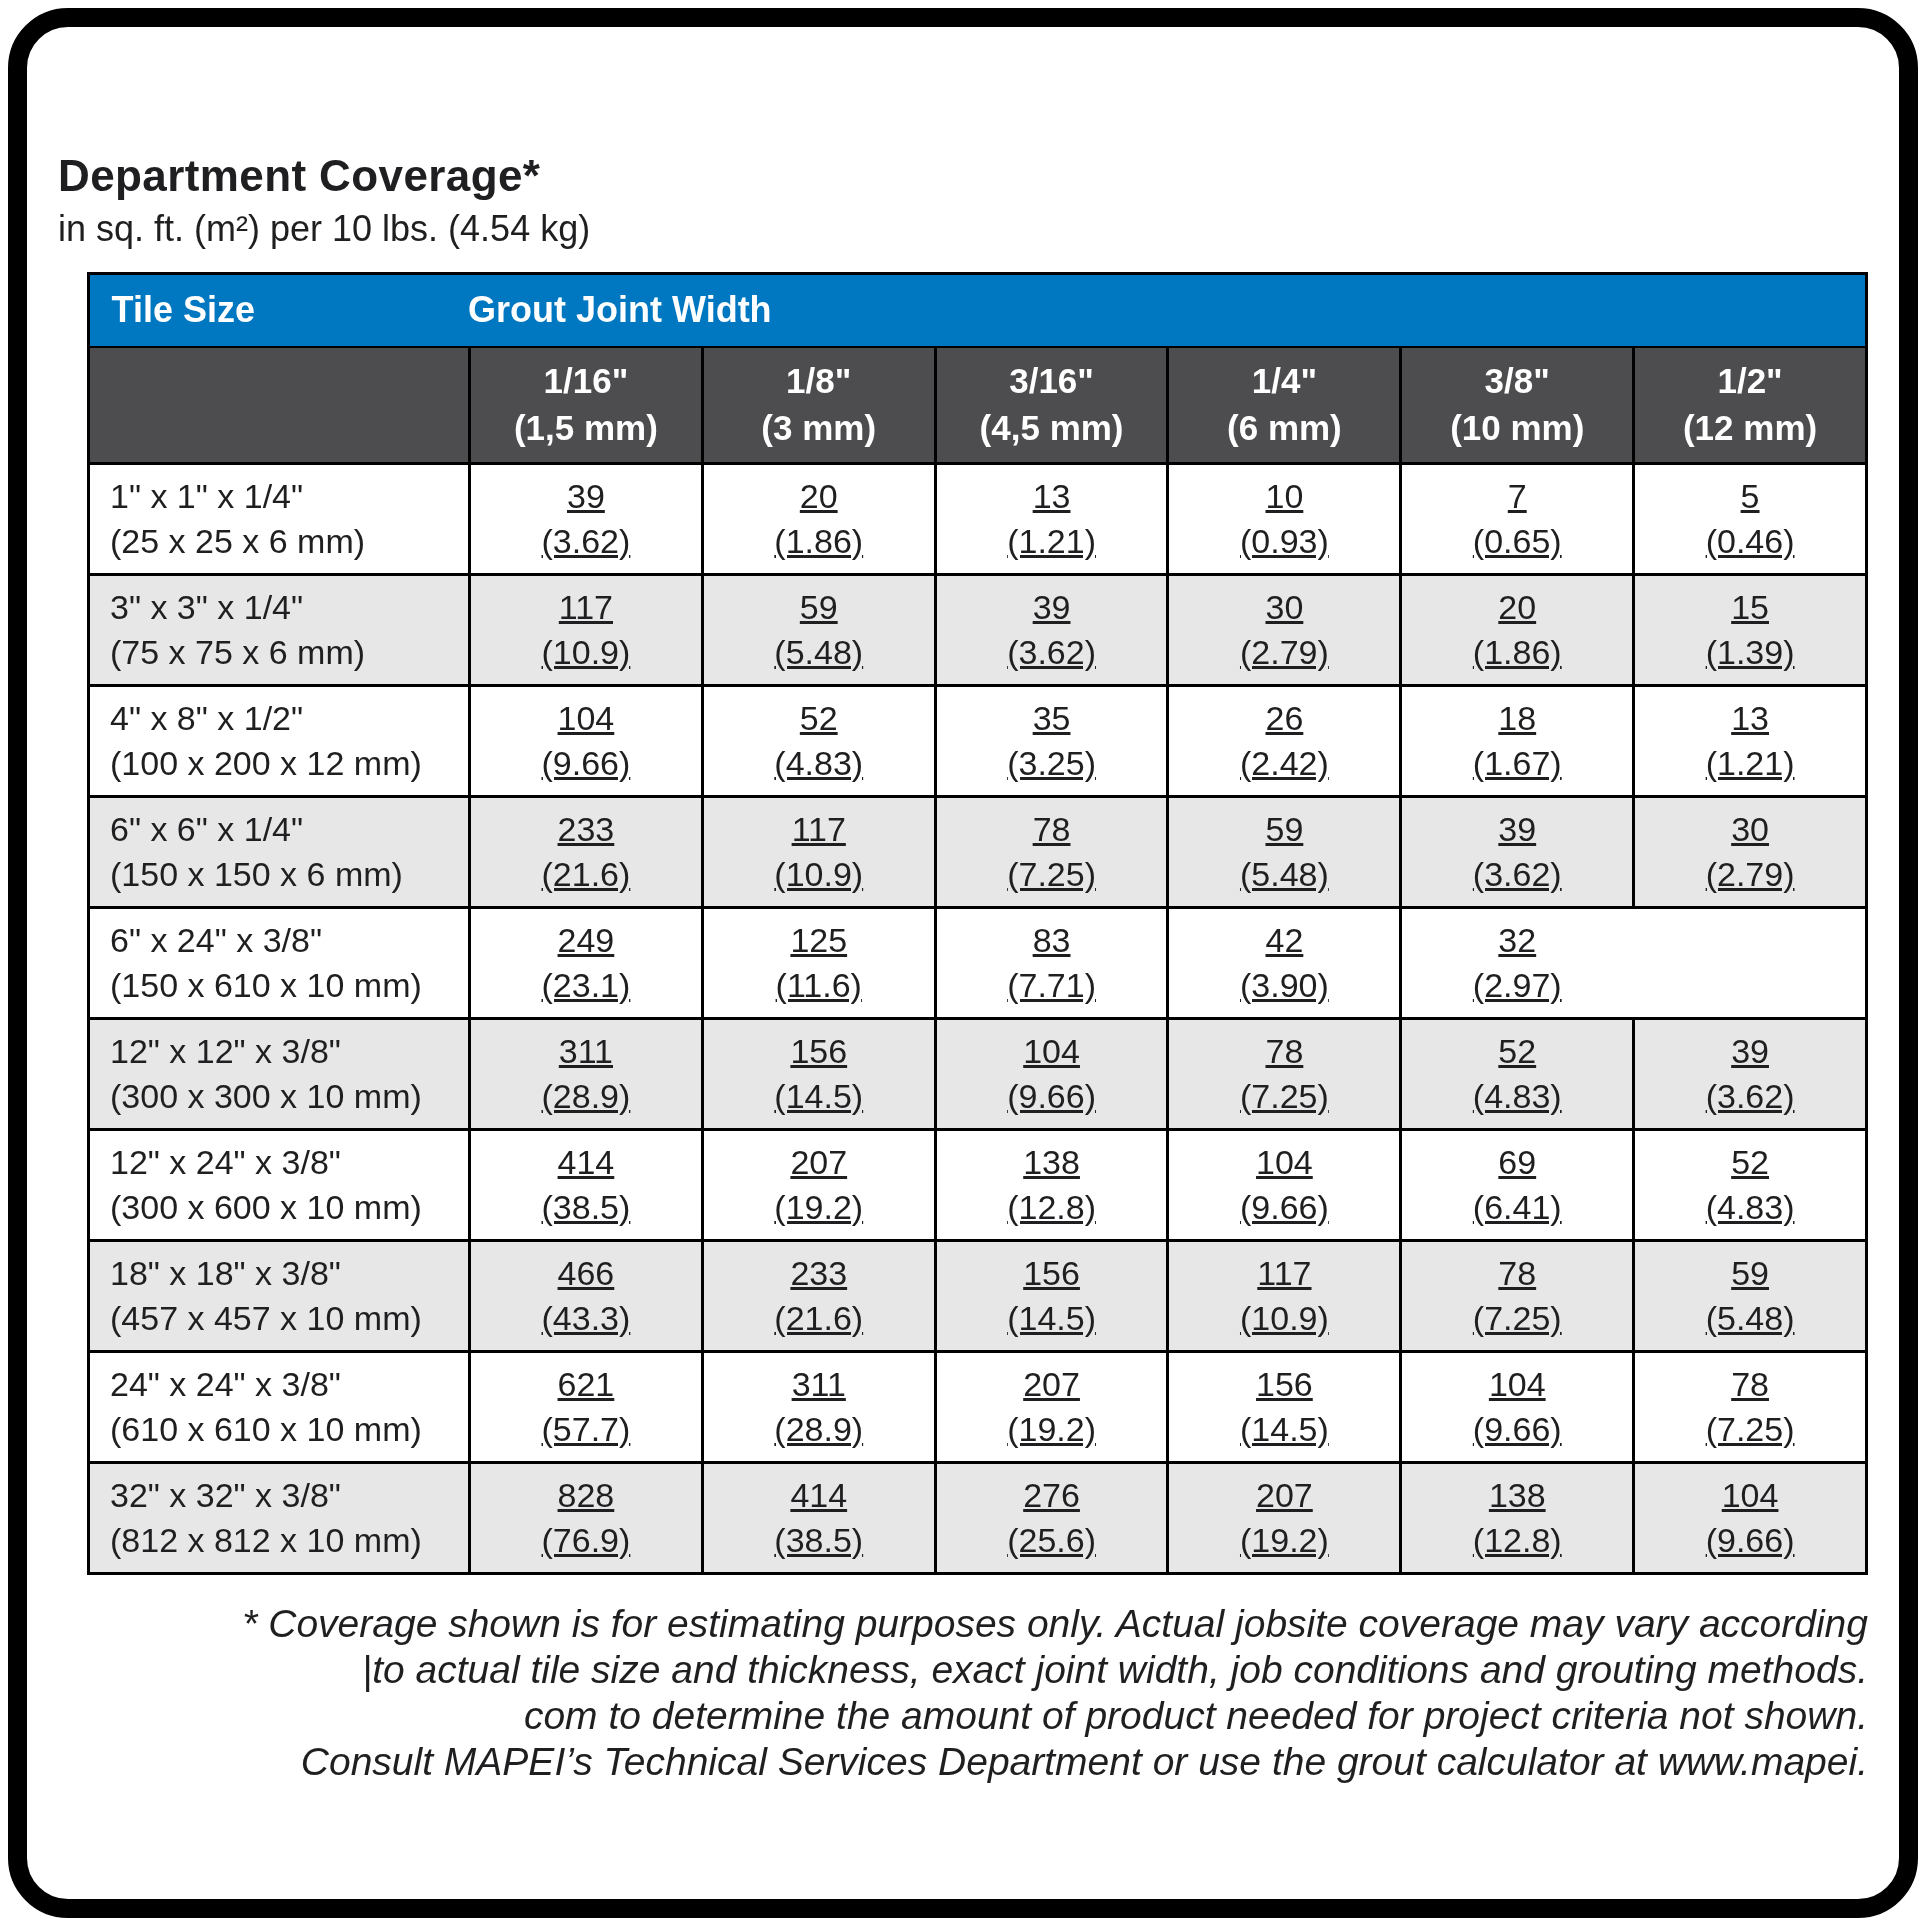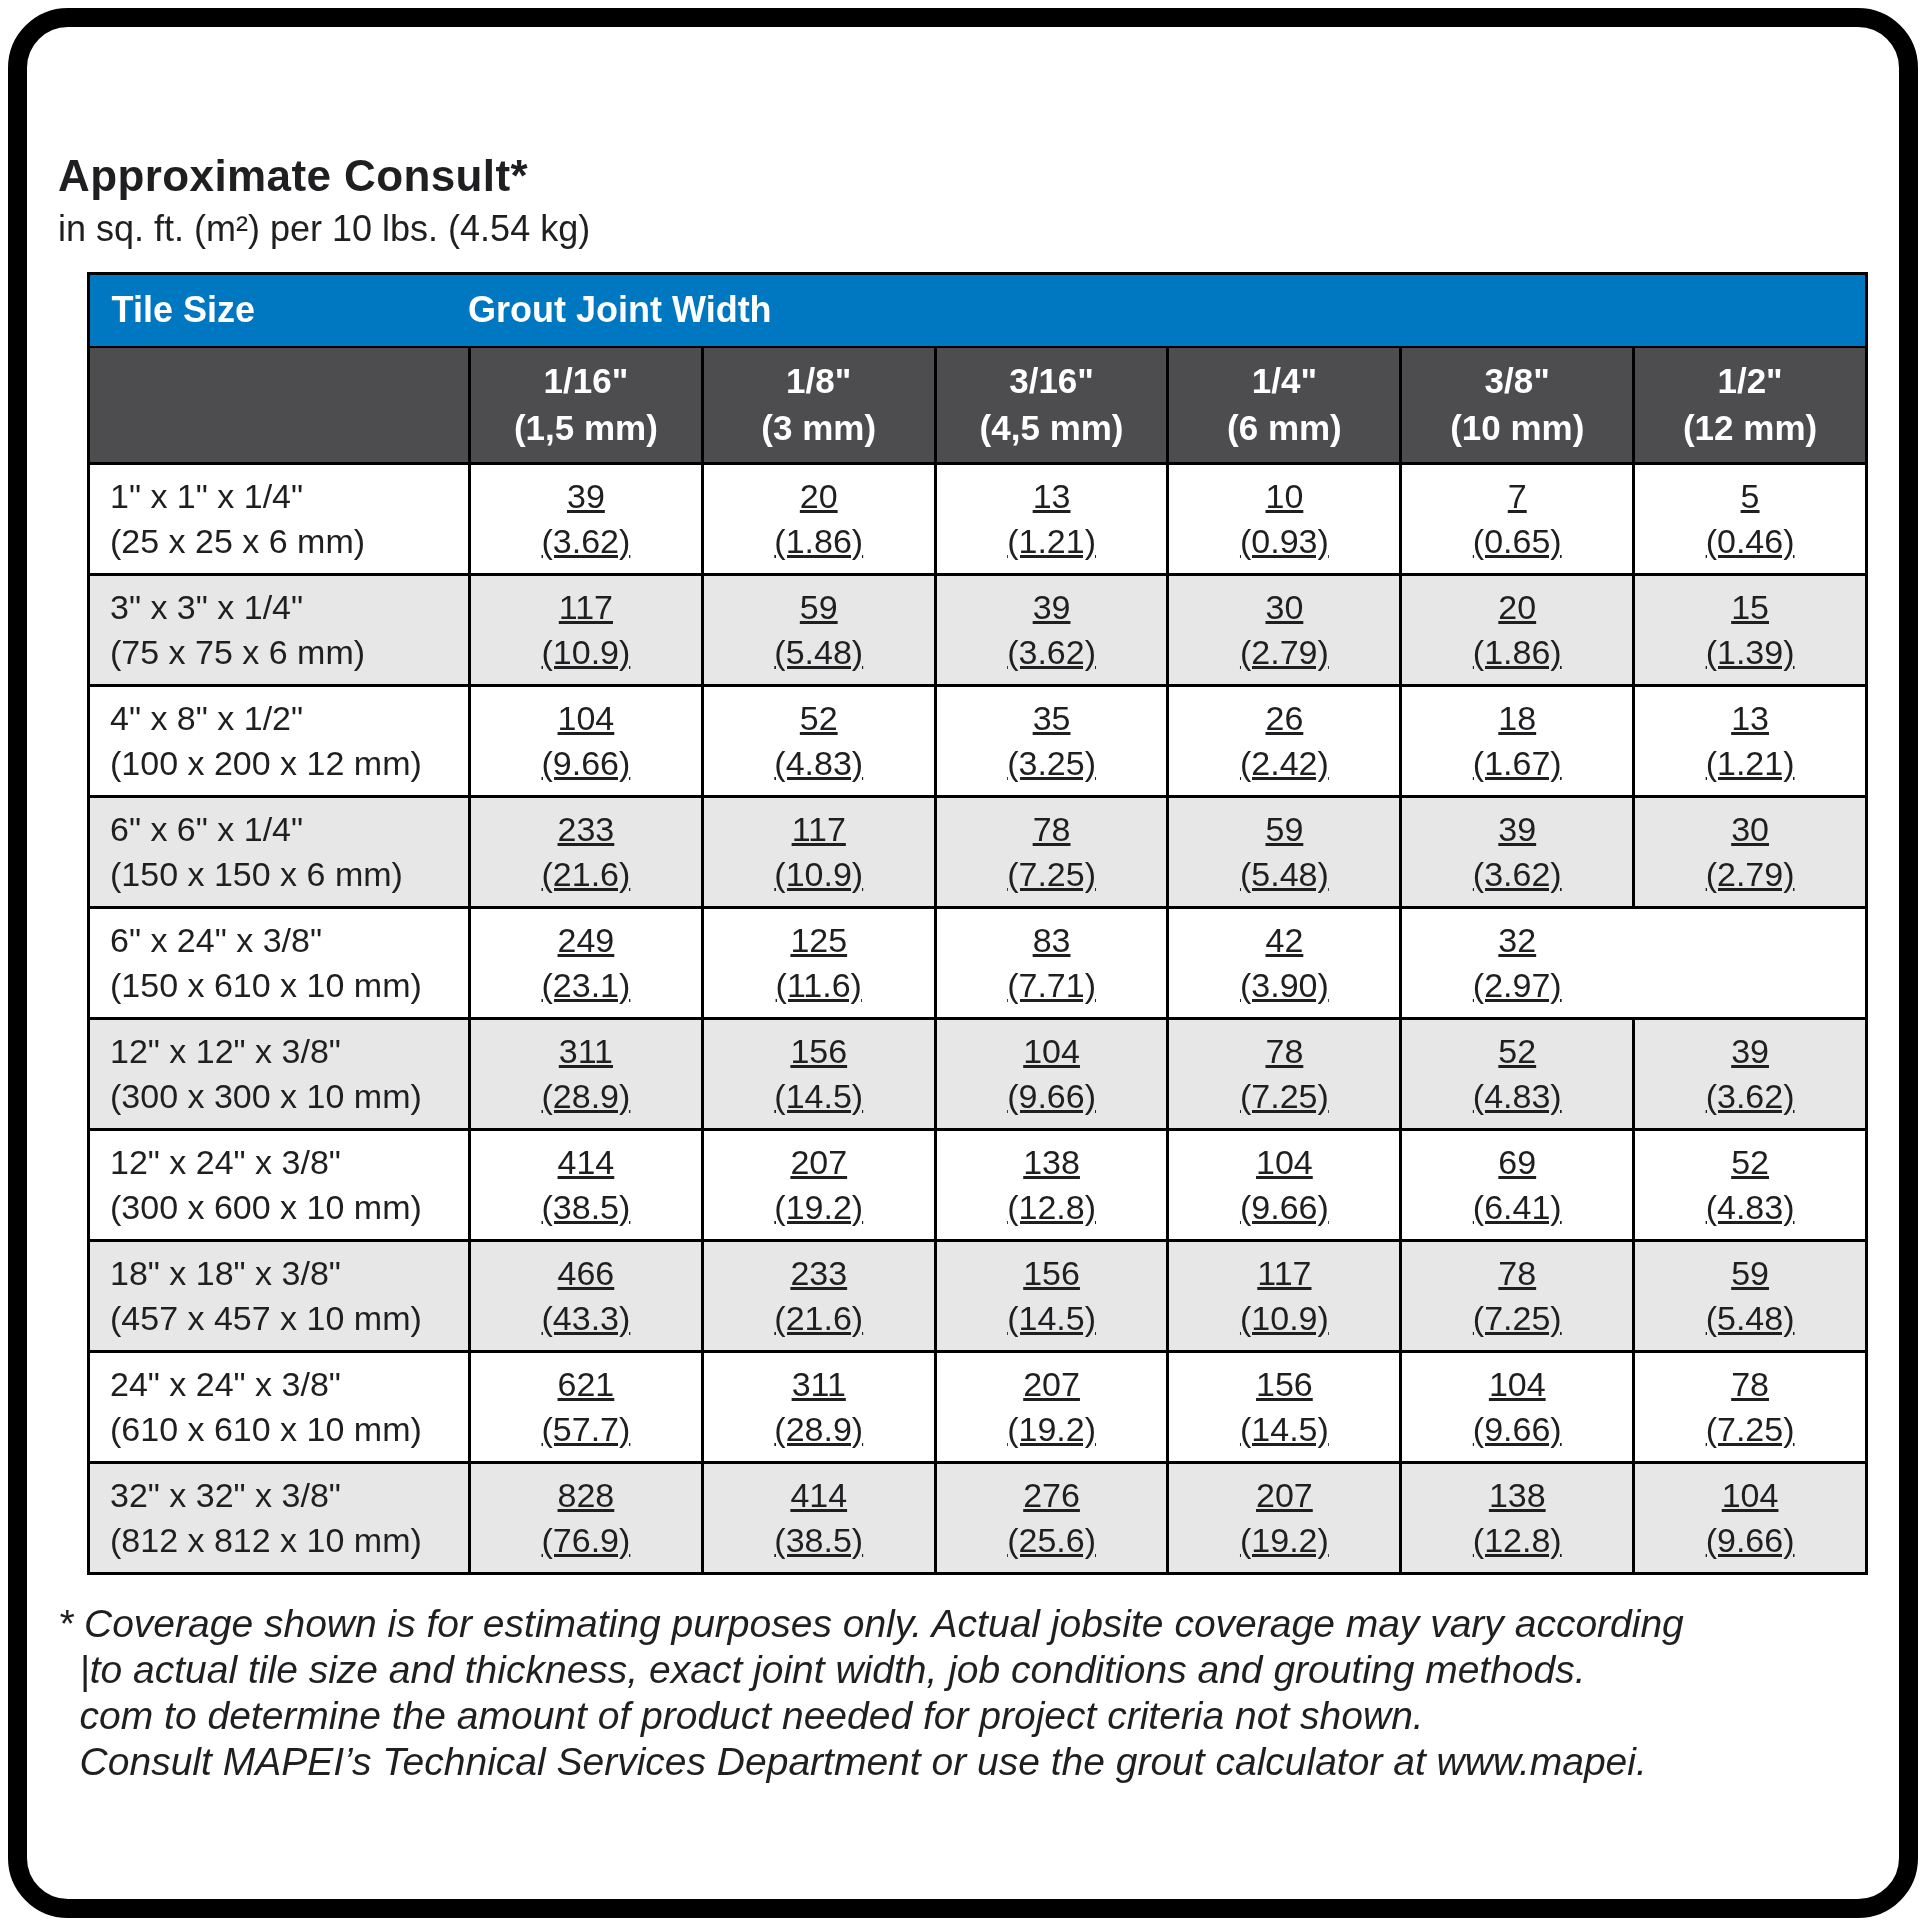--- a/index.html
+++ b/index.html
@@ -110,7 +110,7 @@
   <div class="frame"></div>
 
   <div class="content">
-    <div class="title">Approximate Consult*</div>
+    <div class="title">Department Coverage*</div>
     <div class="subtitle">in sq. ft. (m²) per 10 lbs. (4.54 kg)</div>
 
     <div class="coverage-table">

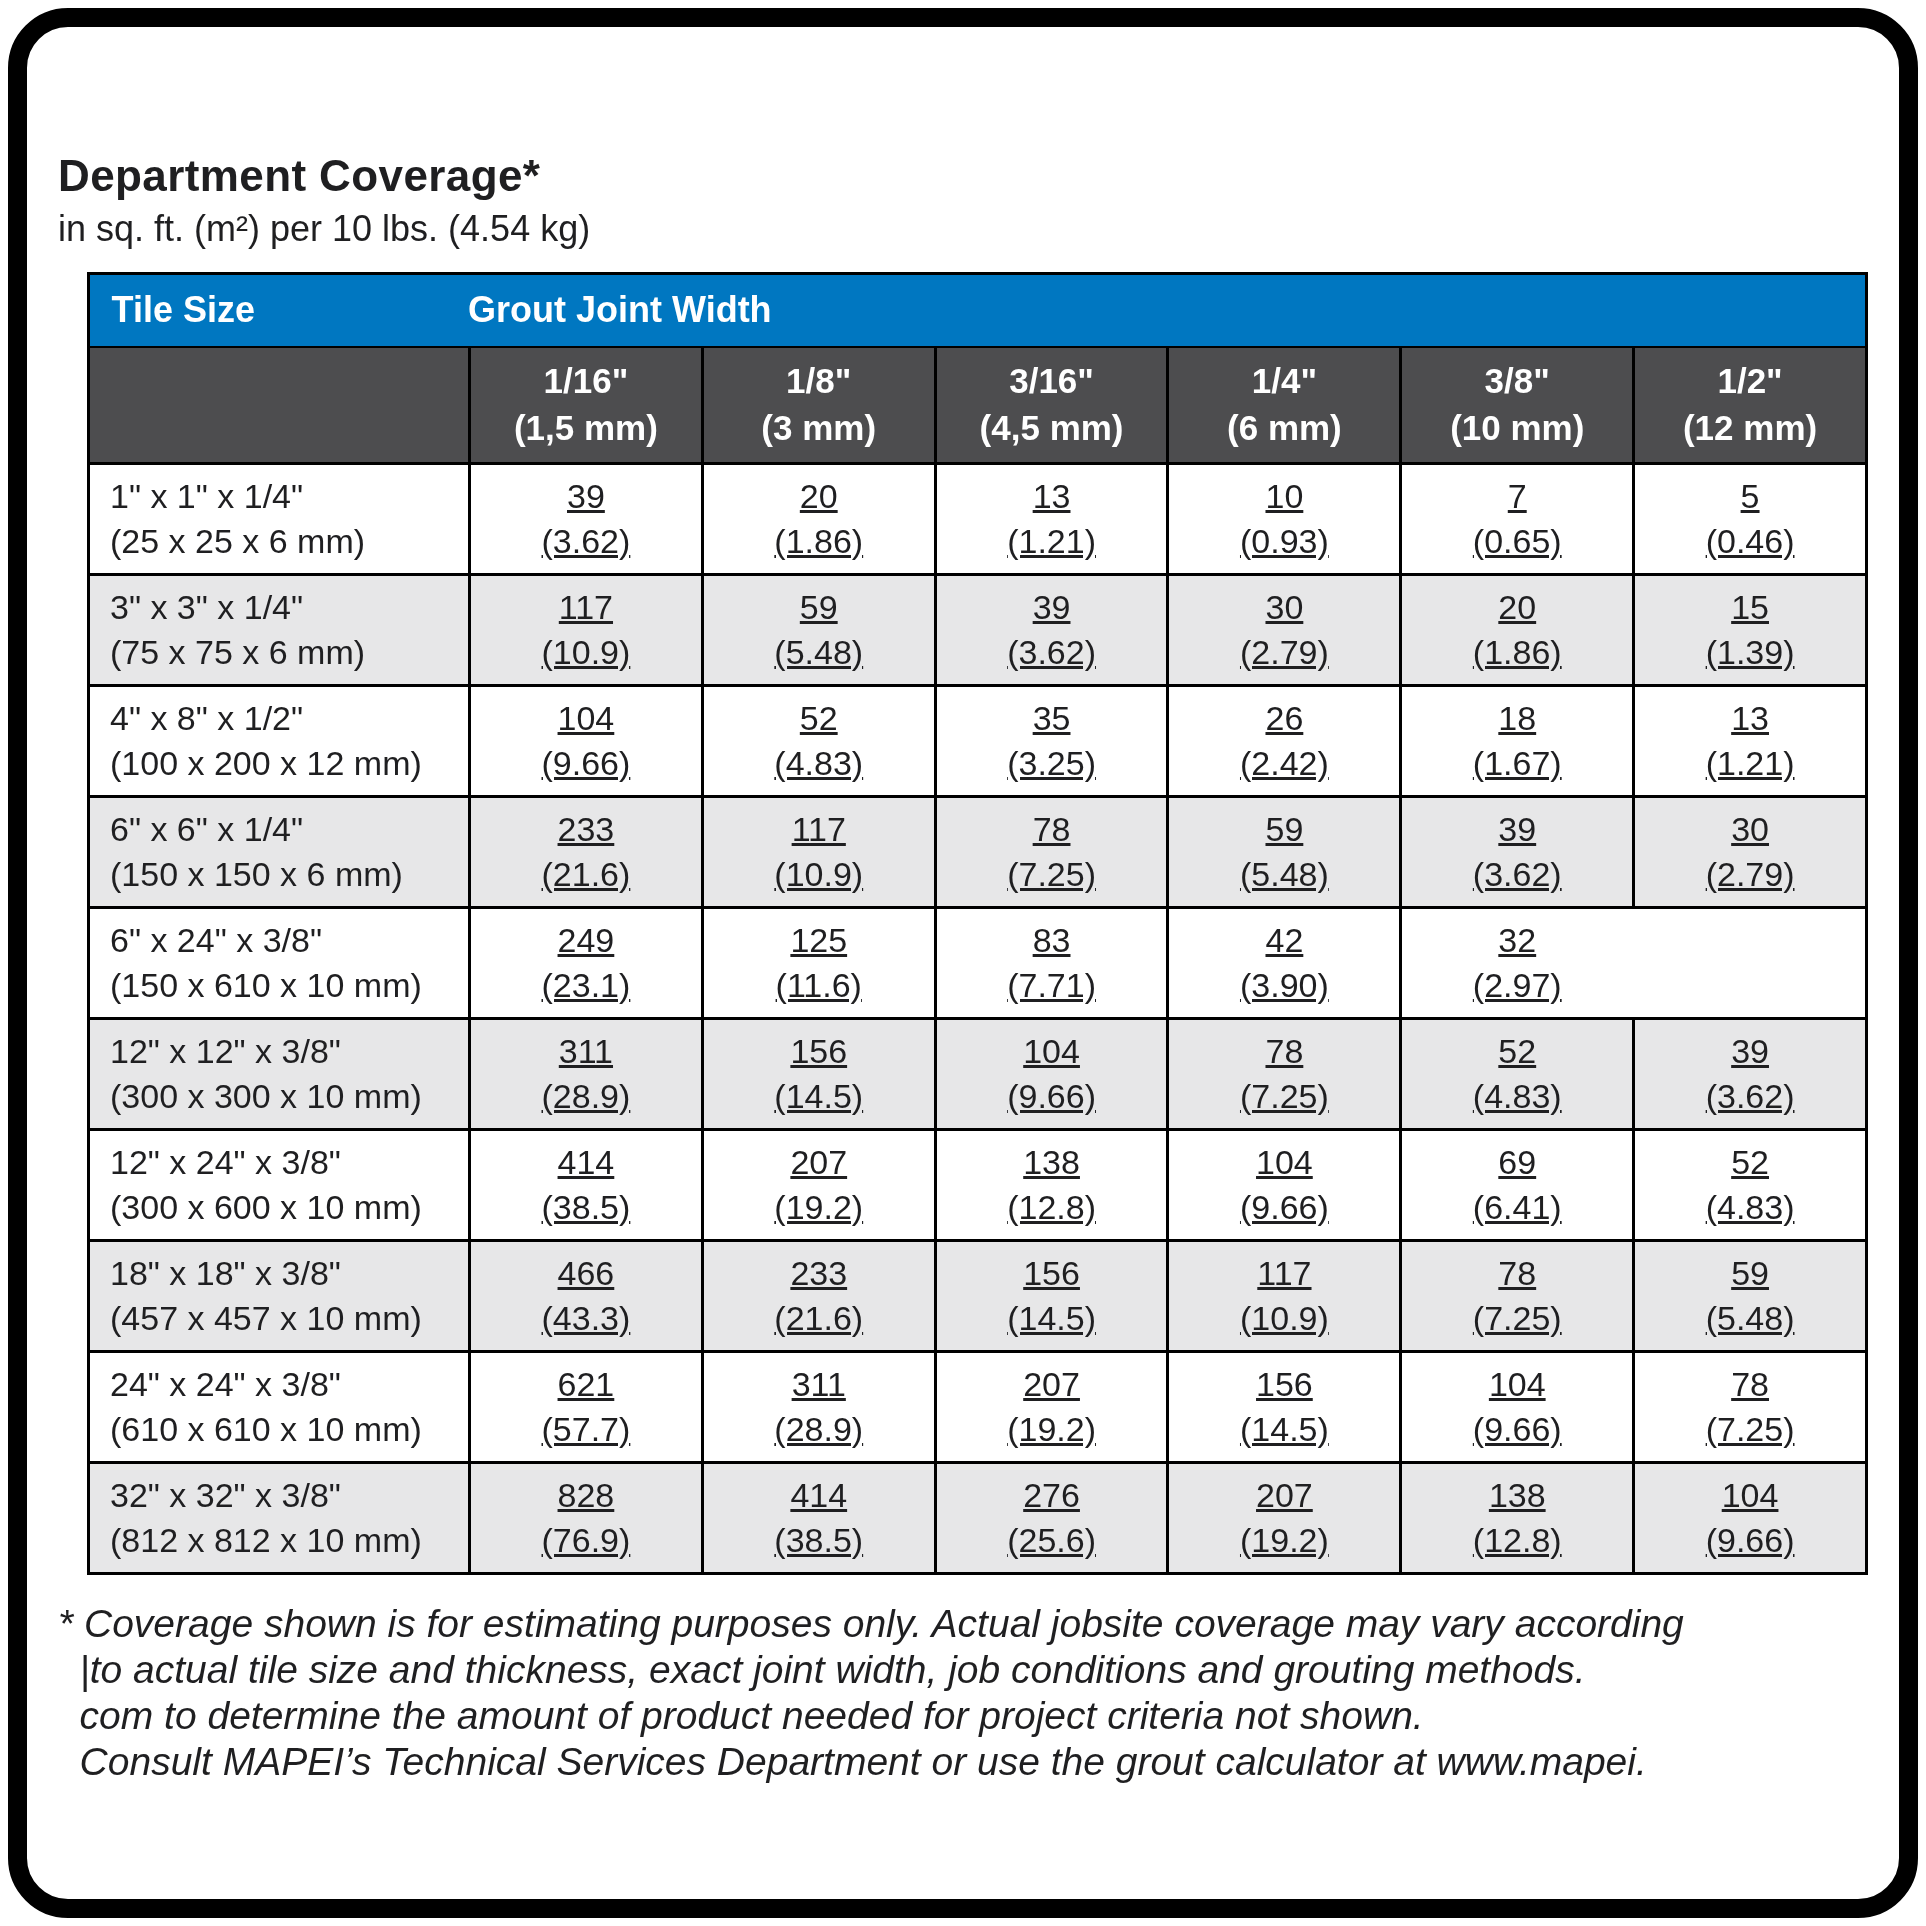--- a/index.html
+++ b/index.html
@@ -100,6 +100,7 @@
     font-size: 39px;
     line-height: 1.18;
     white-space: nowrap;
+    text-align: right;
   }
   .footnote-line.cont { padding-left: 21.6px; }
 </style>

